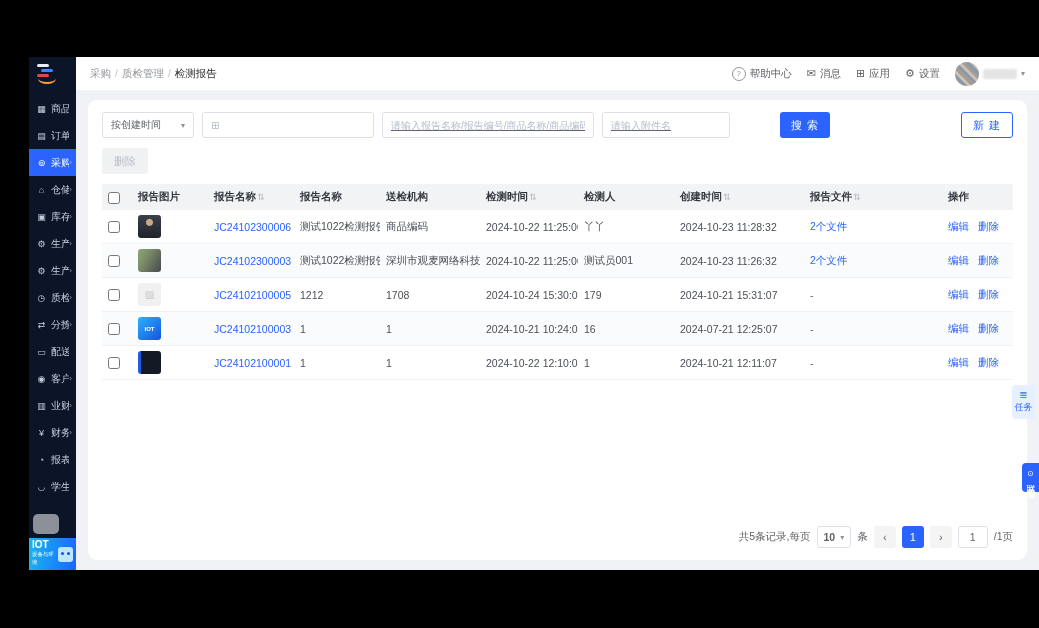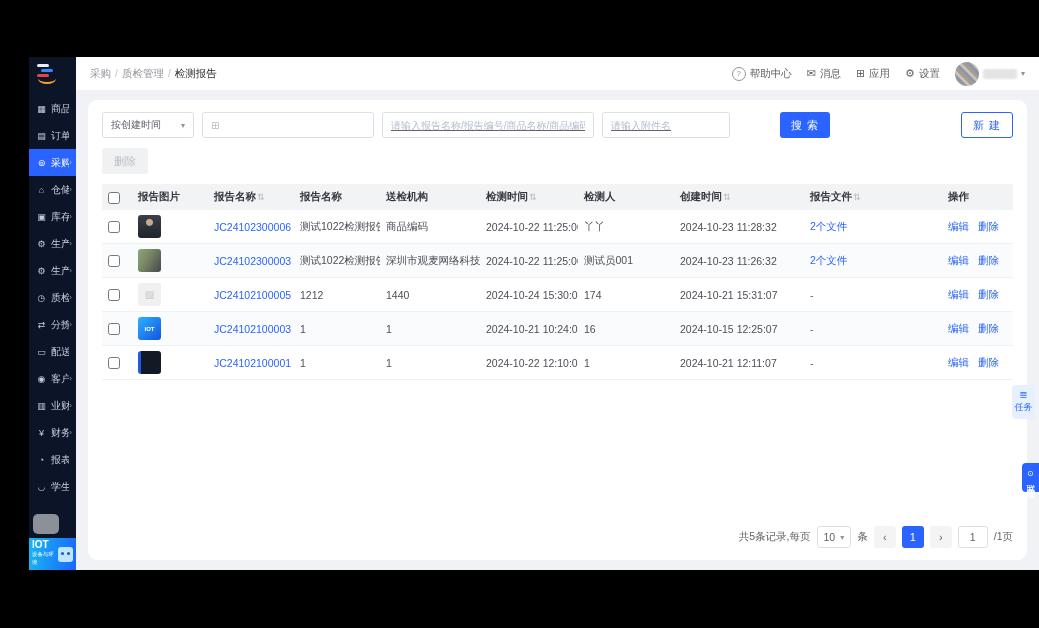--- a/index.html
+++ b/index.html
@@ -337,7 +337,7 @@
                   </td>
     <td><a class="link">JC24102100005</a></td>
     <td>1212</td>
-    <td>1440</td>
+    <td>1708</td>
     <td>2024-10-24 15:30:00</td>
     <td>174</td>
     <td>2024-10-21 15:31:07</td>

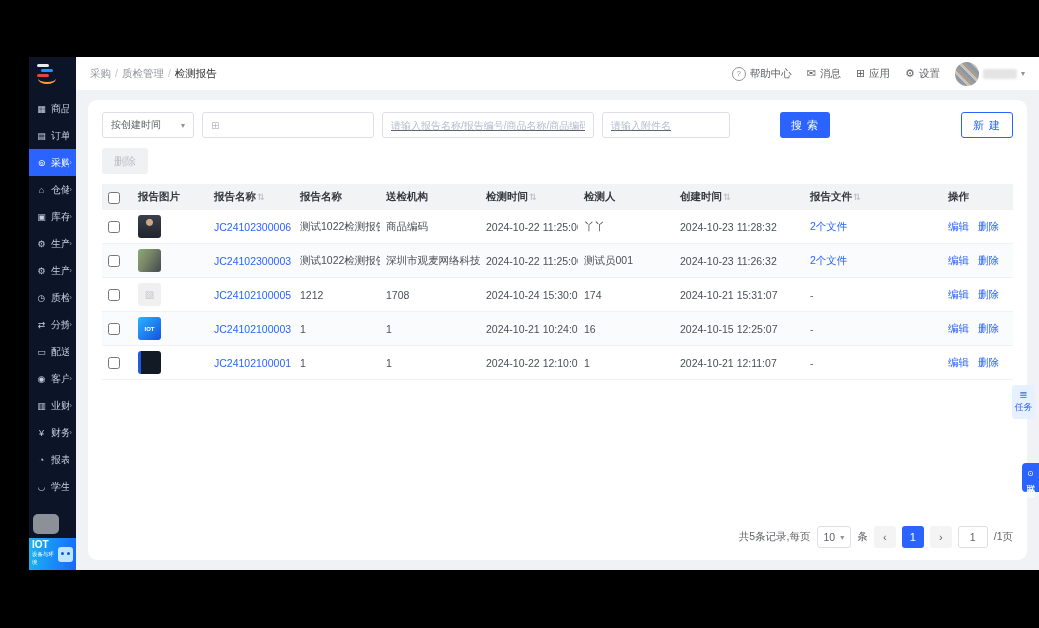--- a/index.html
+++ b/index.html
@@ -339,7 +339,7 @@
     <td>1212</td>
     <td>1708</td>
     <td>2024-10-24 15:30:00</td>
-    <td>174</td>
+    <td>179</td>
     <td>2024-10-21 15:31:07</td>
     <td><a class="" style="color: rgb(96, 98, 102);">-</a></td>
     <td class="ops">

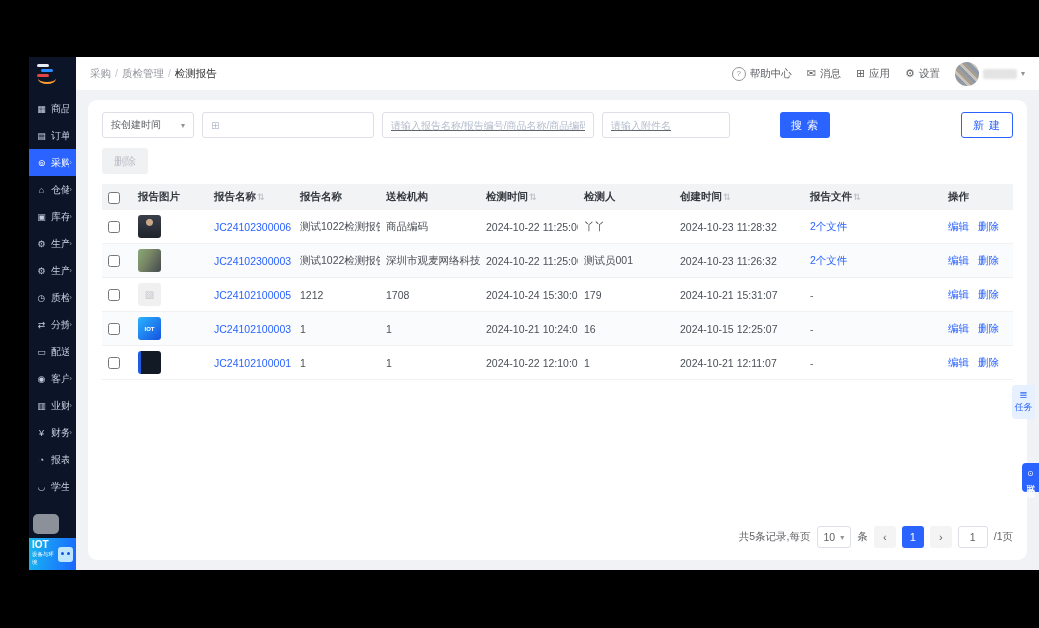--- a/index.html
+++ b/index.html
@@ -357,7 +357,7 @@
     <td>1</td>
     <td>2024-10-21 10:24:00</td>
     <td>16</td>
-    <td>2024-10-15 12:25:07</td>
+    <td>2024-07-21 12:25:07</td>
     <td><a class="" style="color: rgb(96, 98, 102);">-</a></td>
     <td class="ops">
       <a class="link">编辑</a><a class="link">删除</a>

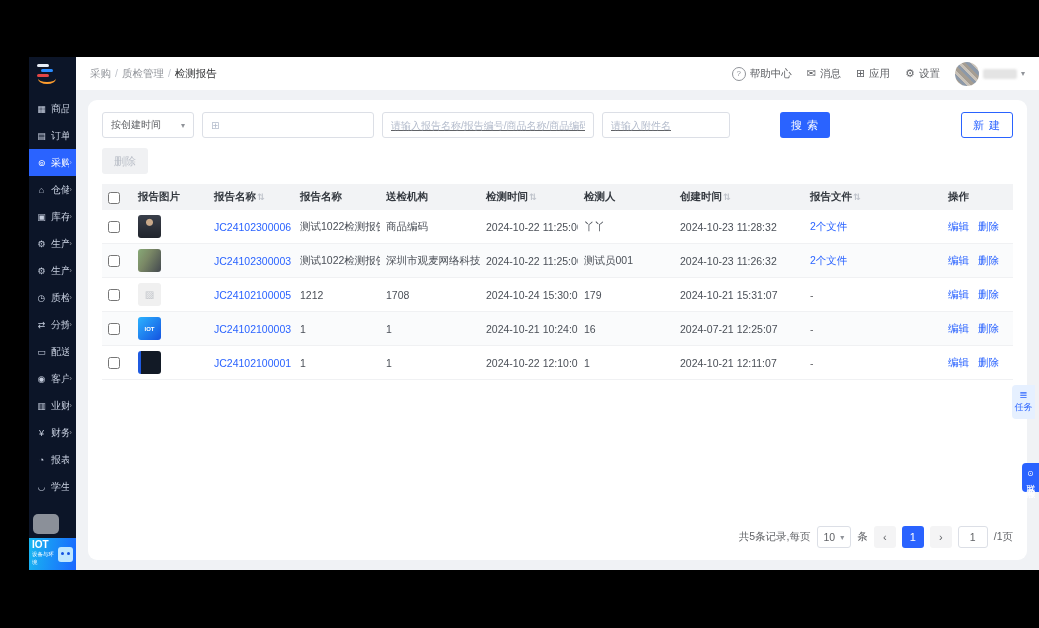--- a/index.html
+++ b/index.html
@@ -88,7 +88,7 @@
   .pager{margin-top:auto;display:flex;justify-content:flex-end;align-items:center;gap:6px;
          font-size:10.5px;color:#606266;padding-top:8px;flex-shrink:0;}
   .size-box{height:22px;border:1px solid #dcdfe6;border-radius:3px;display:inline-flex;align-items:center;
-            padding:0 6px;gap:5px;cursor:pointer;box-sizing:border-box;}
+            padding:0 6px;gap:5px;cursor:pointer;box-sizing:border-box;font-weight:bold;}
   .pg{width:22px;height:22px;display:inline-flex;align-items:center;justify-content:center;border-radius:3px;
       background:#f4f4f5;color:#606266;cursor:pointer;font-size:11px;}
   .pg.active{background:#2a63ff;color:#fff;}

